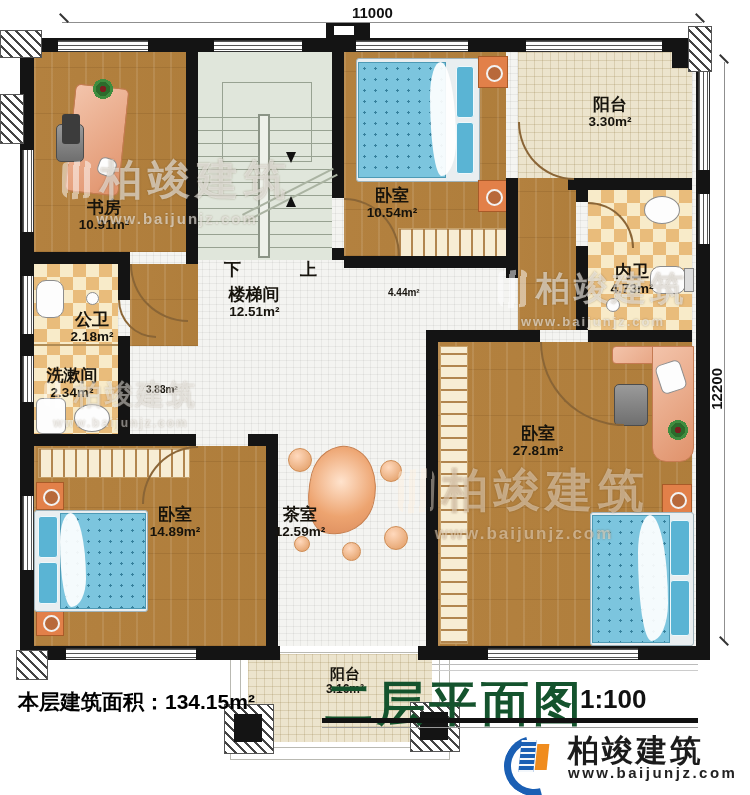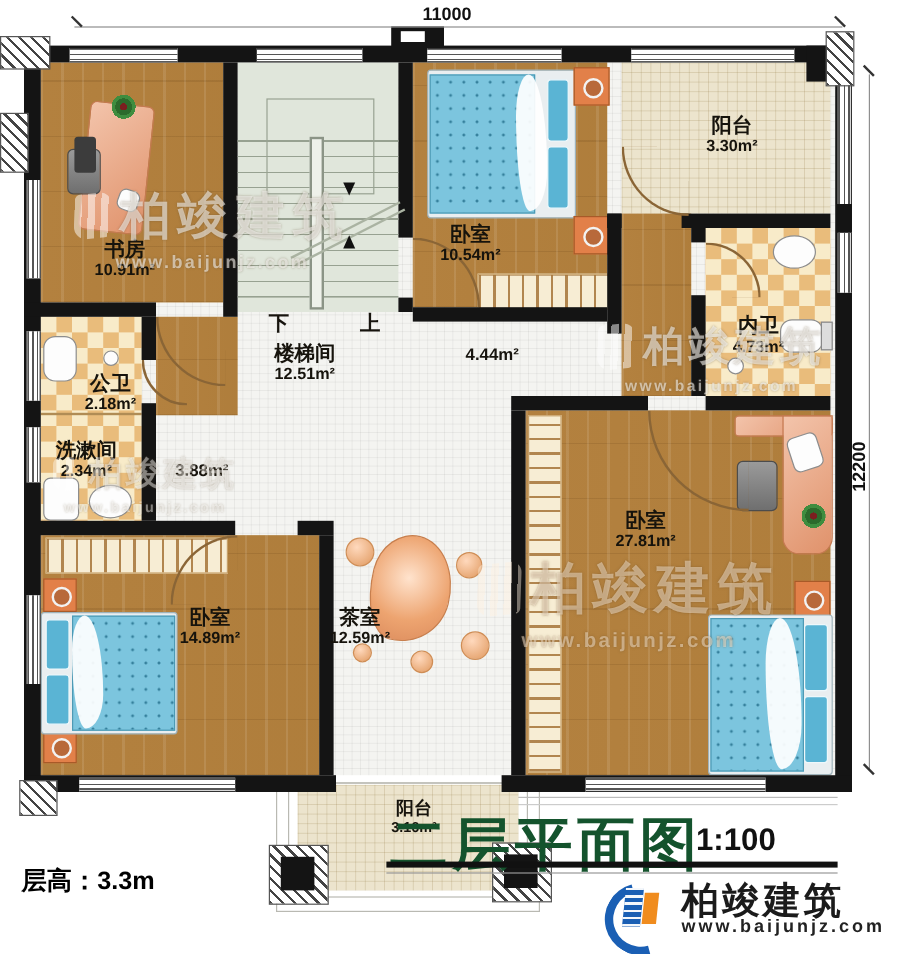--- a/index.html
+++ b/index.html
@@ -258,7 +258,7 @@
     <span class="nm">书房</span>
     <span class="ar">10.91m²</span>
     </div>
-  <div class="rlabel" style="left:254px;top:285px;">
+  <div class="rlabel" style="left:254px;top:285px;text-align:right;">
     <span class="nm">楼梯间</span>
     <span class="ar">12.51m²</span>
     </div>

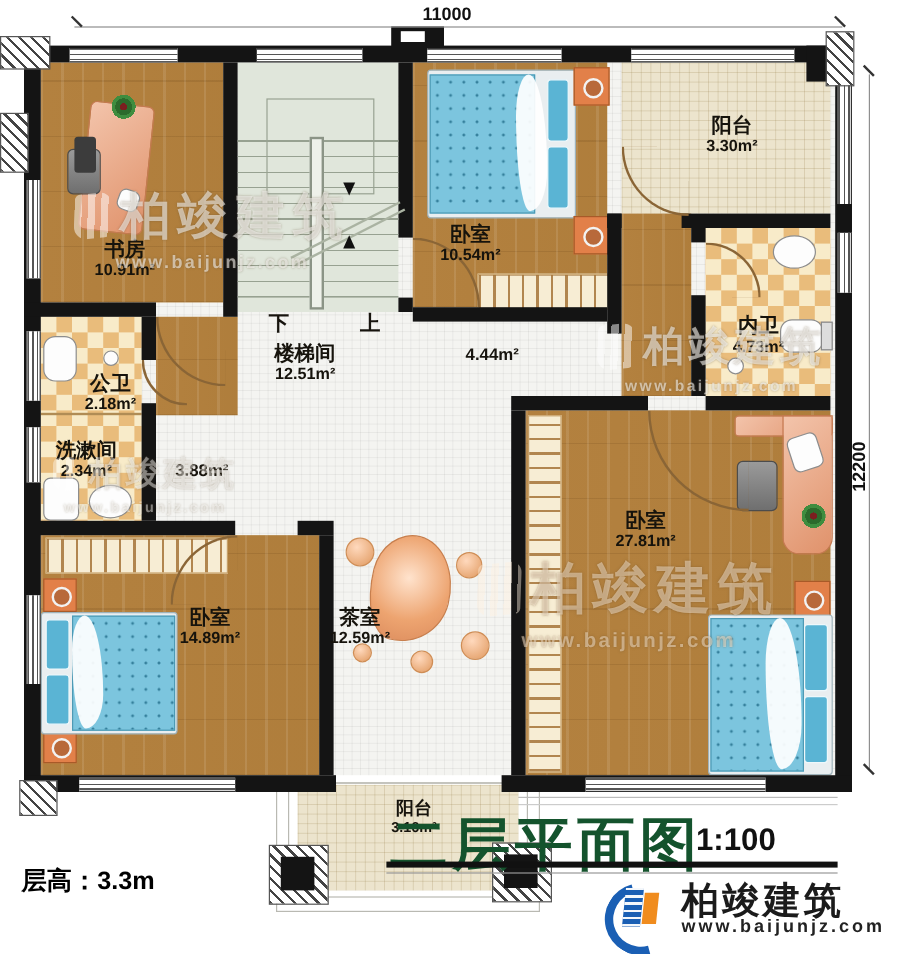--- a/index.html
+++ b/index.html
@@ -58,7 +58,7 @@
     color:#16130c;line-height:1.12;white-space:nowrap;z-index:6;}
   .rlabel .nm{font-size:17px;display:block;}
   .rlabel .ar{font-size:13.5px;display:block;}
-  .single{font-size:14px;font-weight:bold;}
+  .single{font-size:10px;font-weight:bold;}
   .updown{font-size:17px;font-weight:bold;z-index:6;}
   
   .treads{background-image:repeating-linear-gradient(0deg,#97a191 0 1px,transparent 1px 13px);}

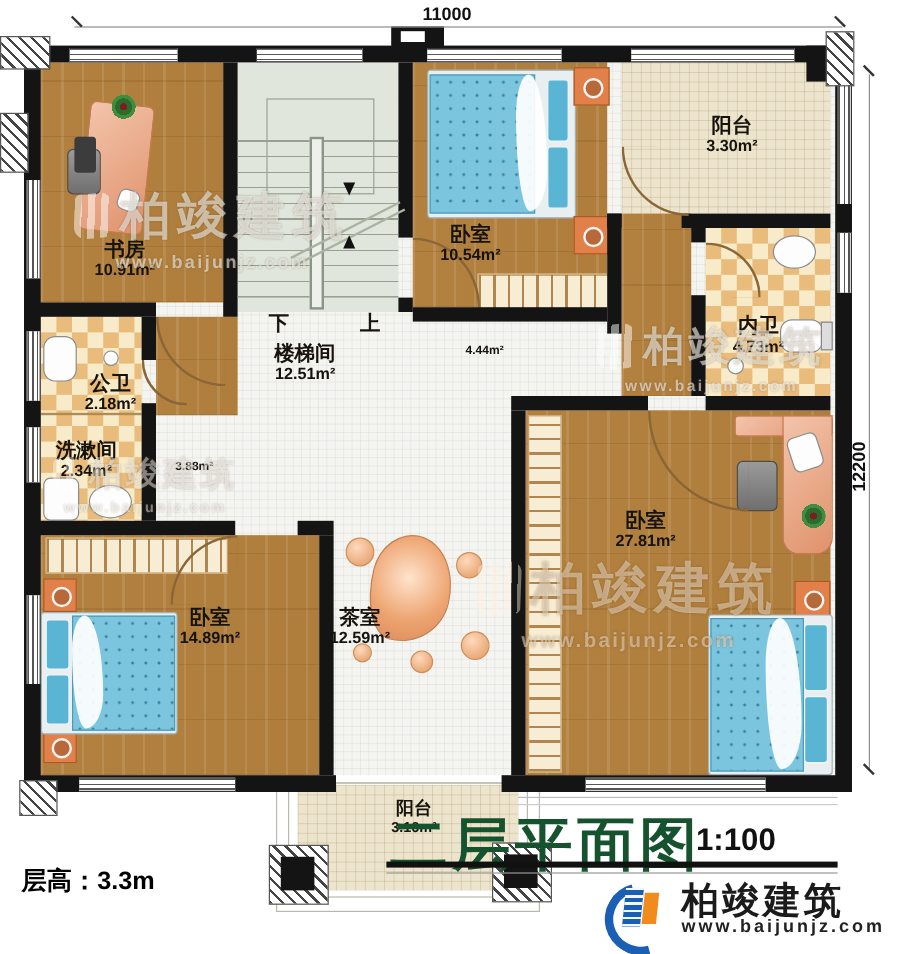--- a/index.html
+++ b/index.html
@@ -330,6 +330,7 @@
     <div class="wm-url" style="font-size:17px;">www.baijunjz.com</div>
     </div>
 
+  <div class="abs footer-txt" style="left:18px;top:688px;">本层建筑面积：134.15m²</div>
   <div class="abs footer-txt" style="left:18px;top:720px;">层高：3.3m</div>
 
   <div class="abs title-cn" style="left:325px;top:672px;">二层平面图</div>

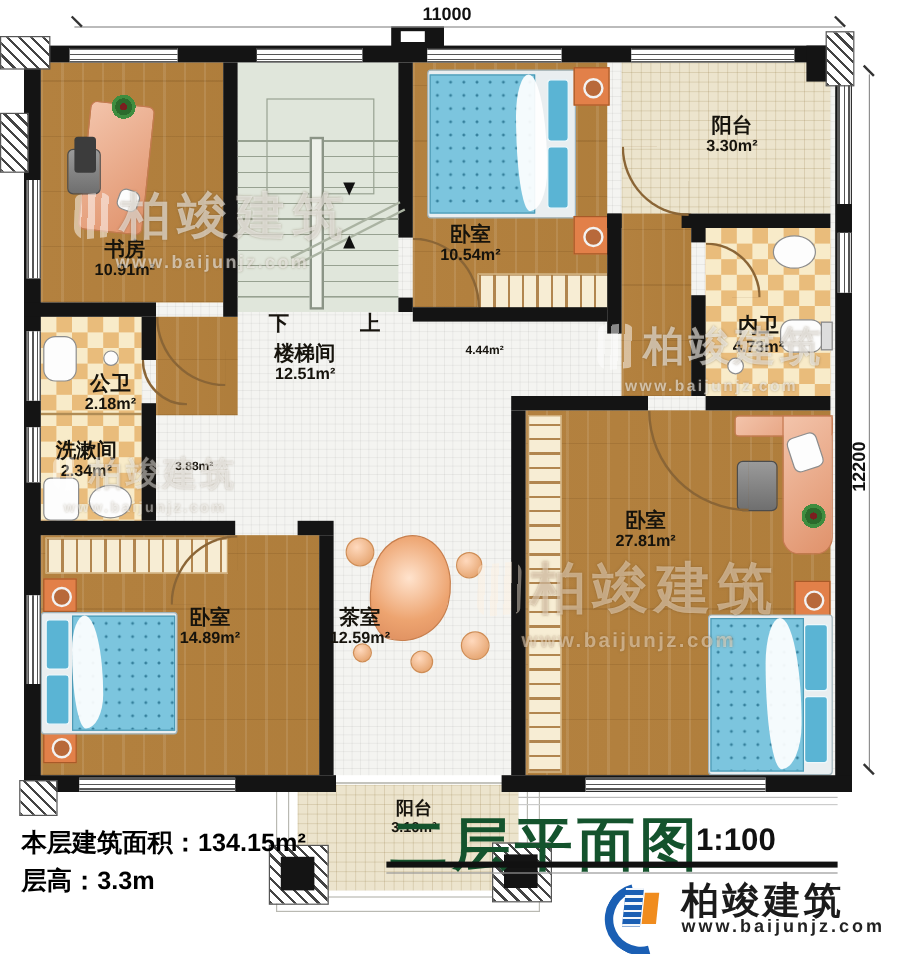--- a/index.html
+++ b/index.html
@@ -331,7 +331,6 @@
     </div>
 
   <div class="abs footer-txt" style="left:18px;top:688px;">本层建筑面积：134.15m²</div>
-  <div class="abs footer-txt" style="left:18px;top:720px;">层高：3.3m</div>
 
   <div class="abs title-cn" style="left:325px;top:672px;">二层平面图</div>
   <div class="abs title-scale" style="left:580px;top:684px;">1:100</div>

